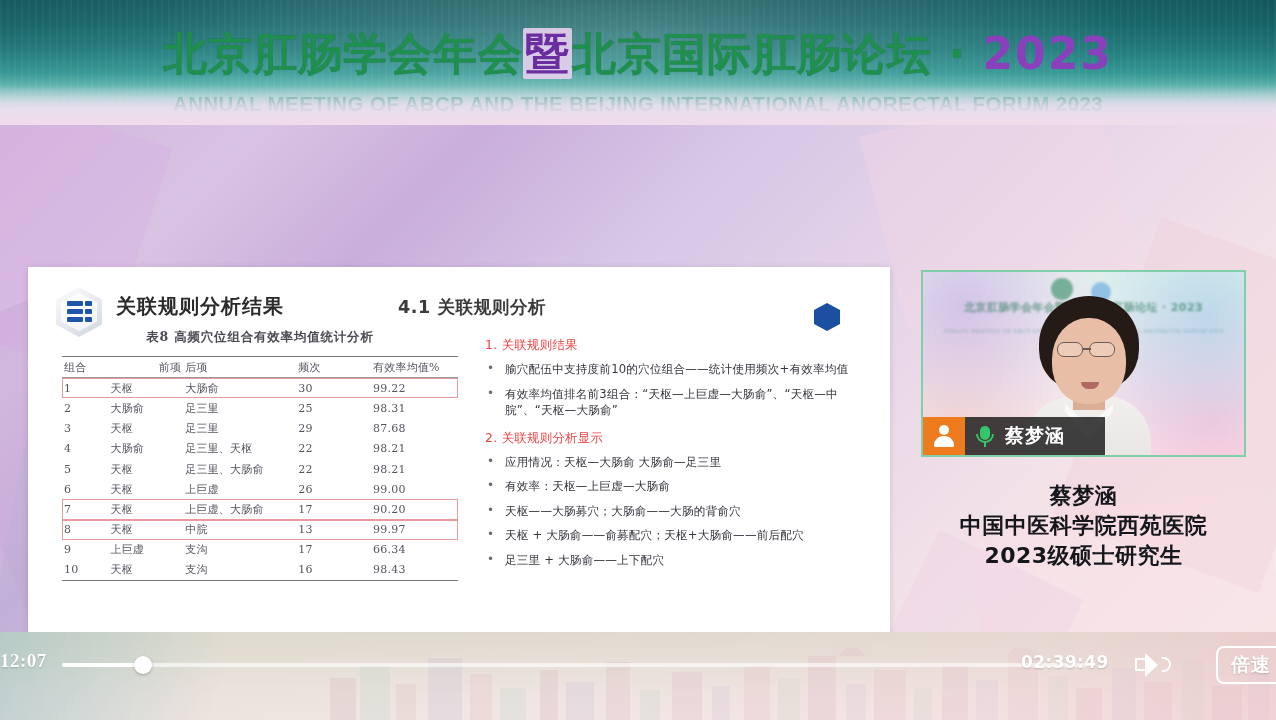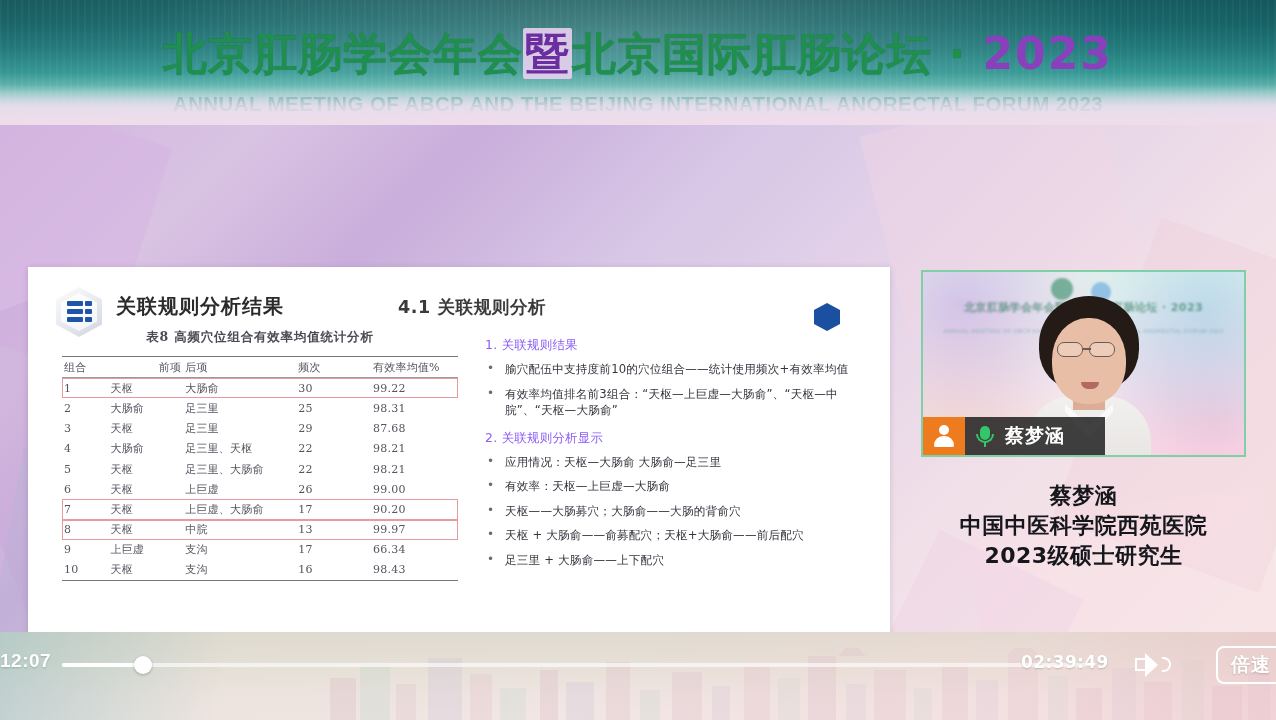--- a/index.html
+++ b/index.html
@@ -145,7 +145,7 @@
   .bullets { position: absolute; left: 455px; top: 70px; width: 392px; }
   .b-num {
     font-family: "DejaVu Sans", sans-serif;
-    font-size: 12.4px; color: #8b5cf6; margin: 0 0 7px 2px;
+    font-size: 12.4px; color: #ef4444; margin: 0 0 7px 2px;
     letter-spacing: 0.3px; filter: blur(0.3px);
   }
   .b-li {

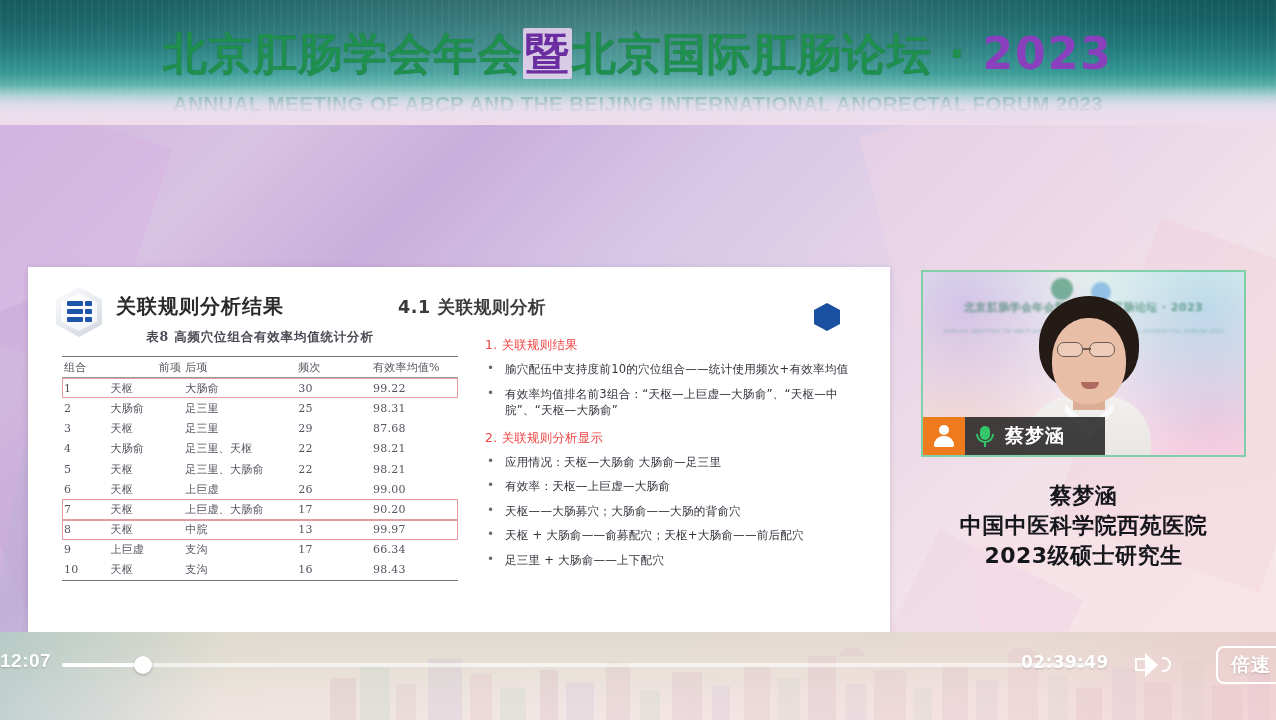--- a/index.html
+++ b/index.html
@@ -342,7 +342,7 @@
   }
   .time-left {
     position: absolute; left: 0px; top: 18px;
-    color: #fff; font-family: Liberation Sans, sans-serif;
+    color: #fff; font-family: Liberation Serif, serif;
     font-size: 19px; font-weight: bold; letter-spacing: 0.5px;
     text-shadow: 0 1px 2px rgba(0,0,0,0.18);
   }

